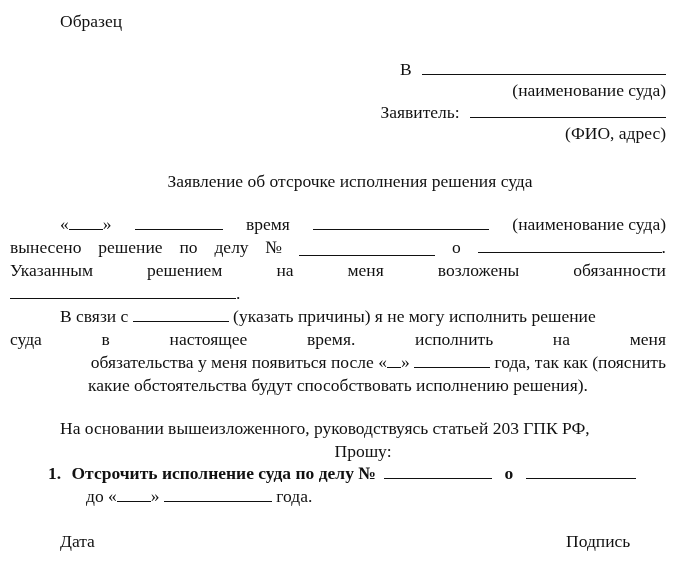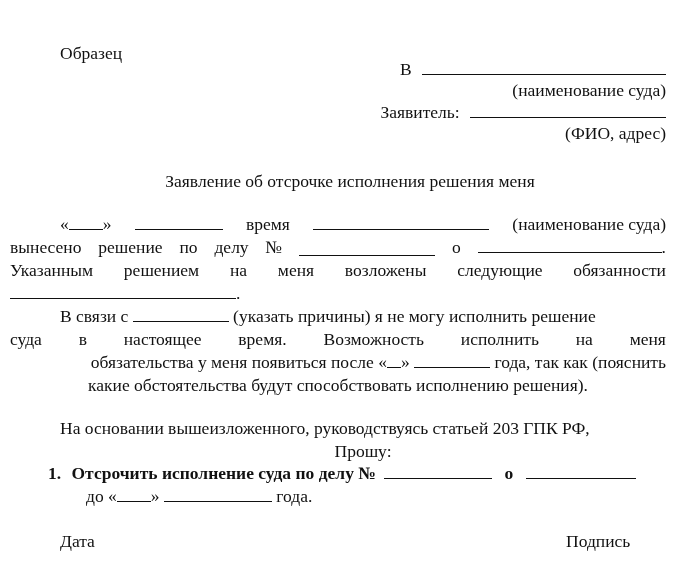--- a/index.html
+++ b/index.html
@@ -16,7 +16,7 @@
 </head>
 <body>
 
-<div class="abs" style="left:60px; top:10px;margin-top:32px;">Образец</div>
+<div class="abs" style="left:60px; top:10px;">Образец</div>
 
 <div class="right" style="top:58px;">
   <span>В</span>

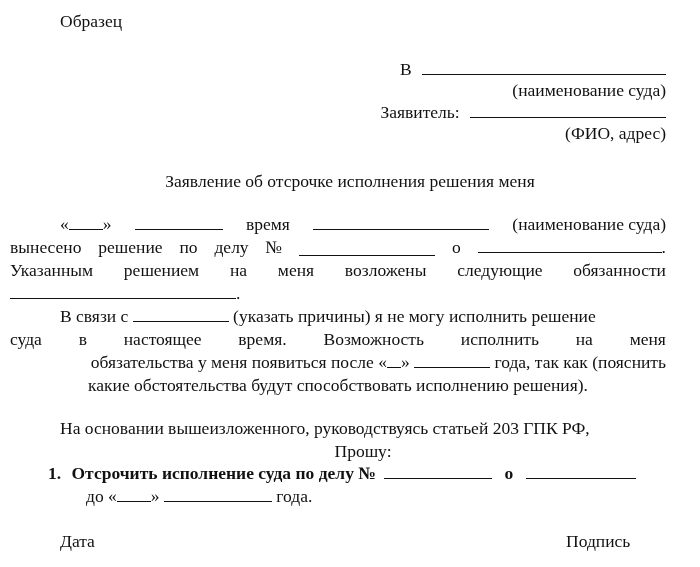--- a/index.html
+++ b/index.html
@@ -30,7 +30,7 @@
 </div>
 <div class="right" style="top:122px;">(ФИО, адрес)</div>
 
-<div class="abs" style="left:0; width:700px; text-align:center; top:170px;">Заявление об отсрочке исполнения решения меня</div>
+<div class="abs" style="left:0; width:700px; text-align:center; top:170px;">Заявление об отсрочке исполнения решения суда</div>
 
 <div class="line just" style="top:213px; padding-left:50px; width:606px;">
   <span><span>«</span><span class="u" style="width:34px;"></span><span>»</span></span>

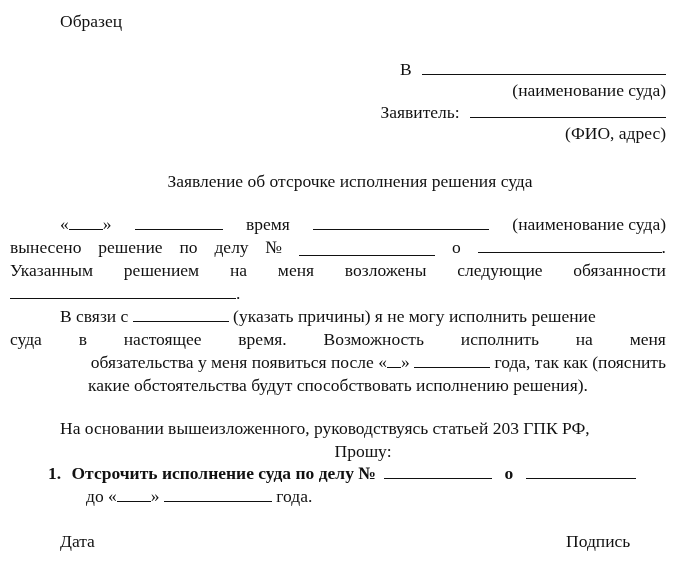--- a/index.html
+++ b/index.html
@@ -57,7 +57,6 @@
   <span>на</span>
   <span>меня</span>
   <span>возложены</span>
-  <span>следующие</span>
   <span>обязанности</span>
 </div>
 

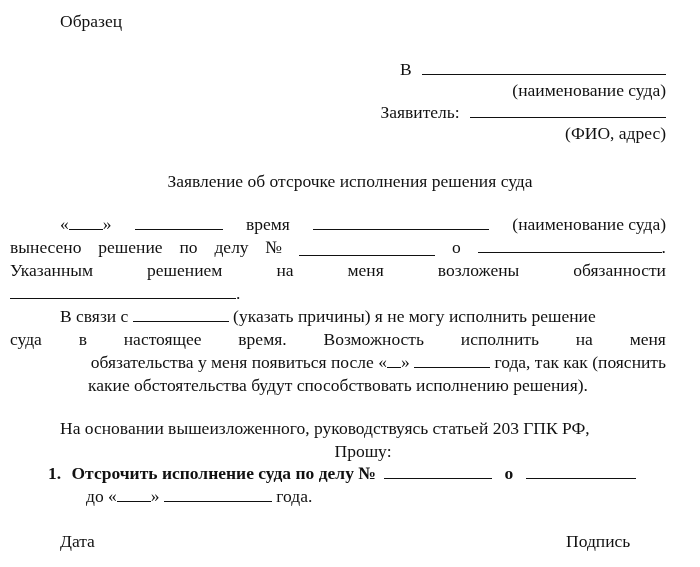--- a/index.html
+++ b/index.html
@@ -75,7 +75,6 @@
   <span>в</span>
   <span>настоящее</span>
   <span>время.</span>
-  <span>Возможность</span>
   <span>исполнить</span>
   <span>на</span>
   <span>меня</span>

